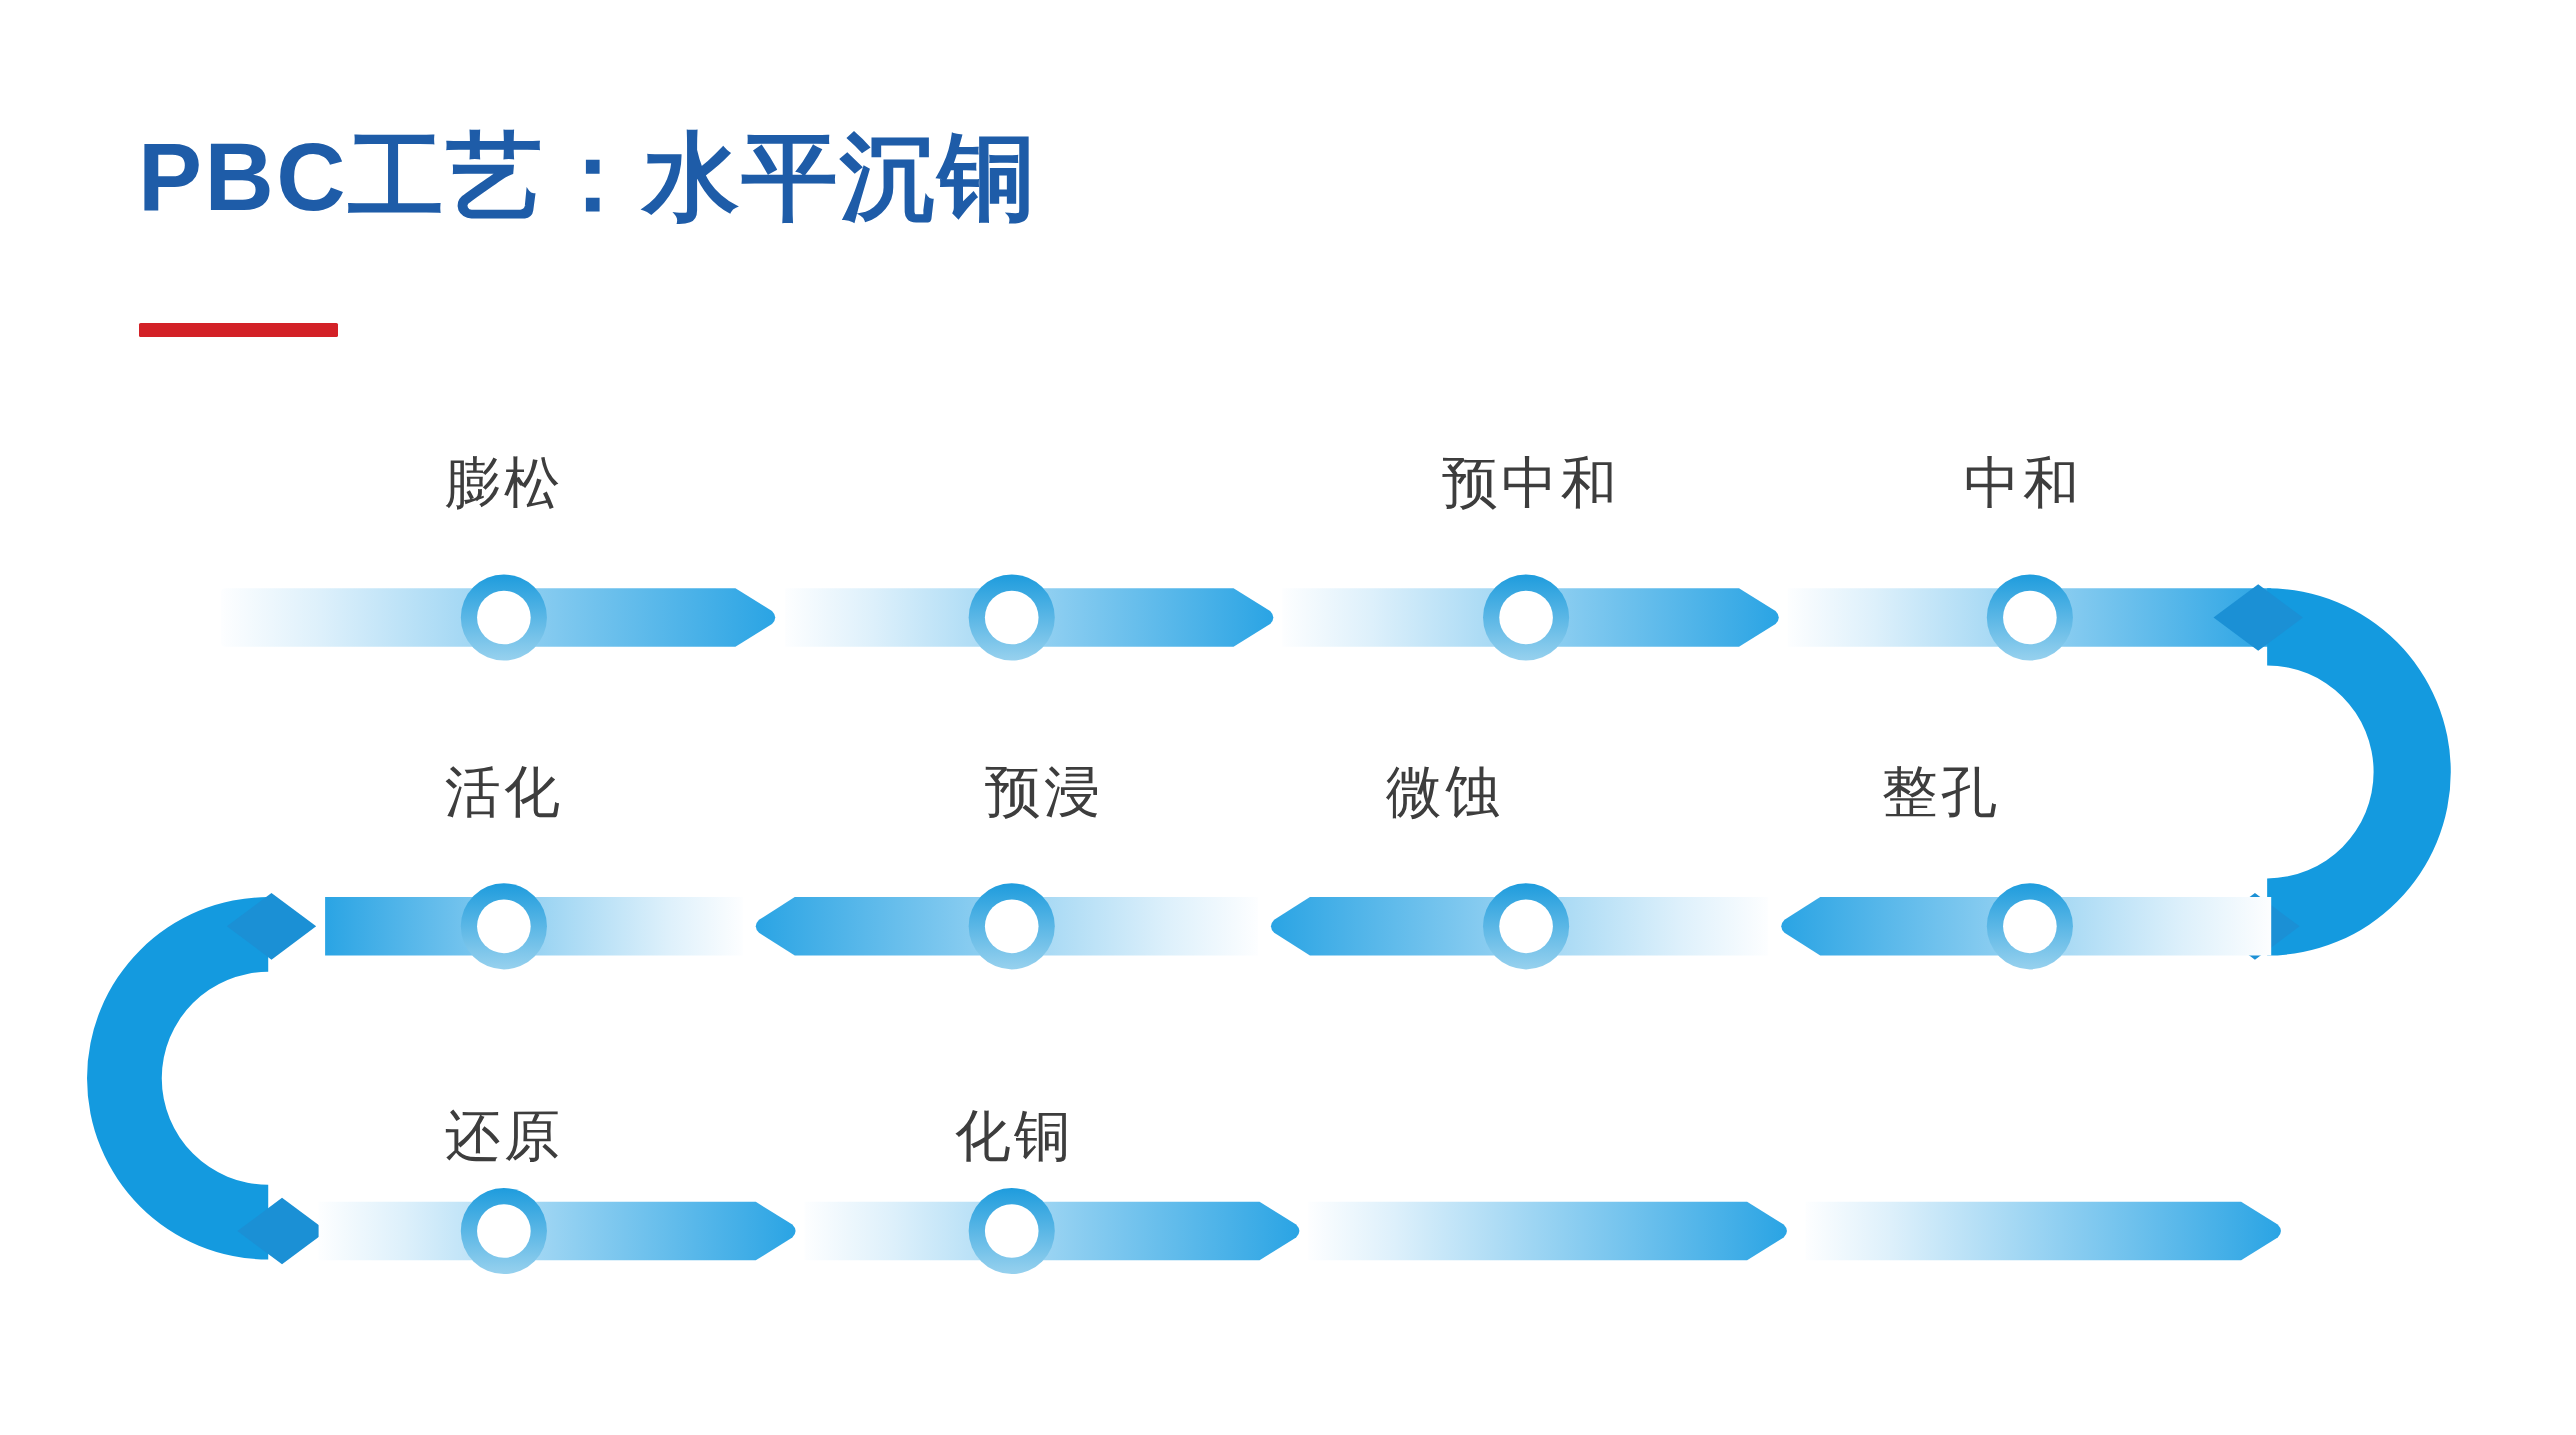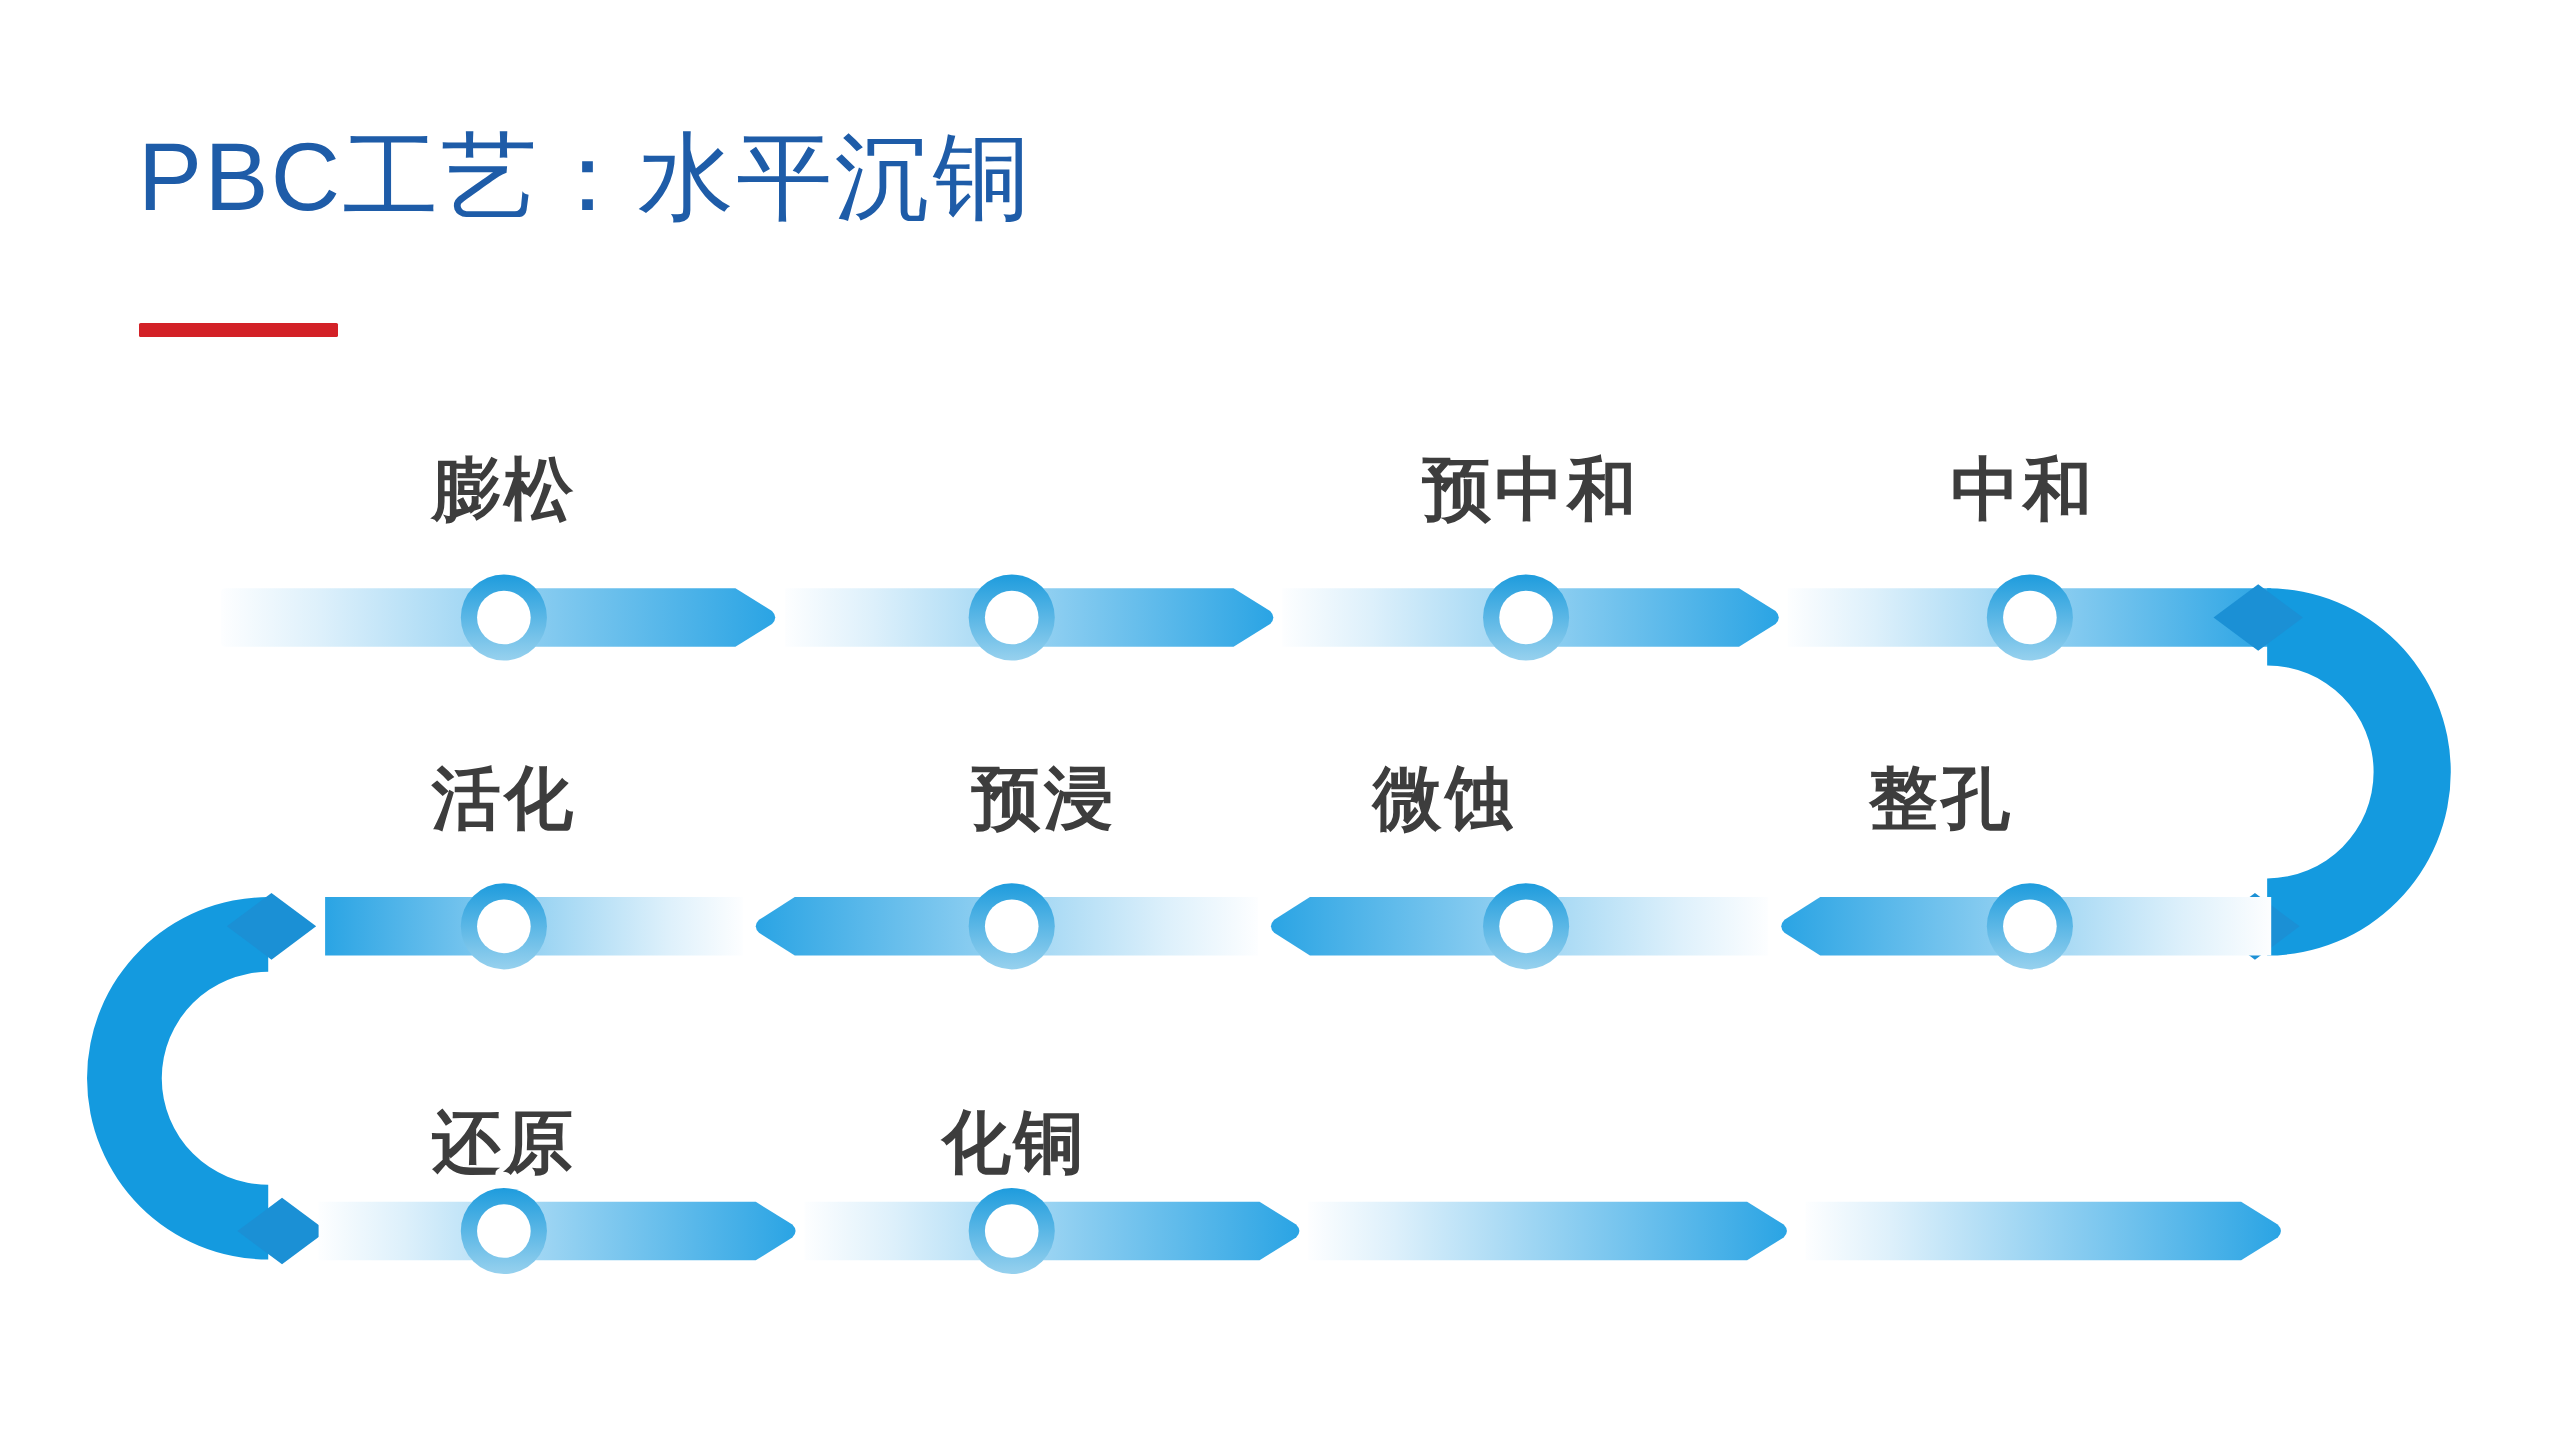--- a/index.html
+++ b/index.html
@@ -18,7 +18,7 @@
   }
   .page-title{
     position:absolute;left:138px;top:124px;
-    font-size:96px;font-weight:normal;letter-spacing:2.4px;
+    font-size:96px;font-weight:bold;letter-spacing:2.4px;
     color:var(--title-blue);white-space:nowrap;line-height:1.1;
   }
   .title-underline{

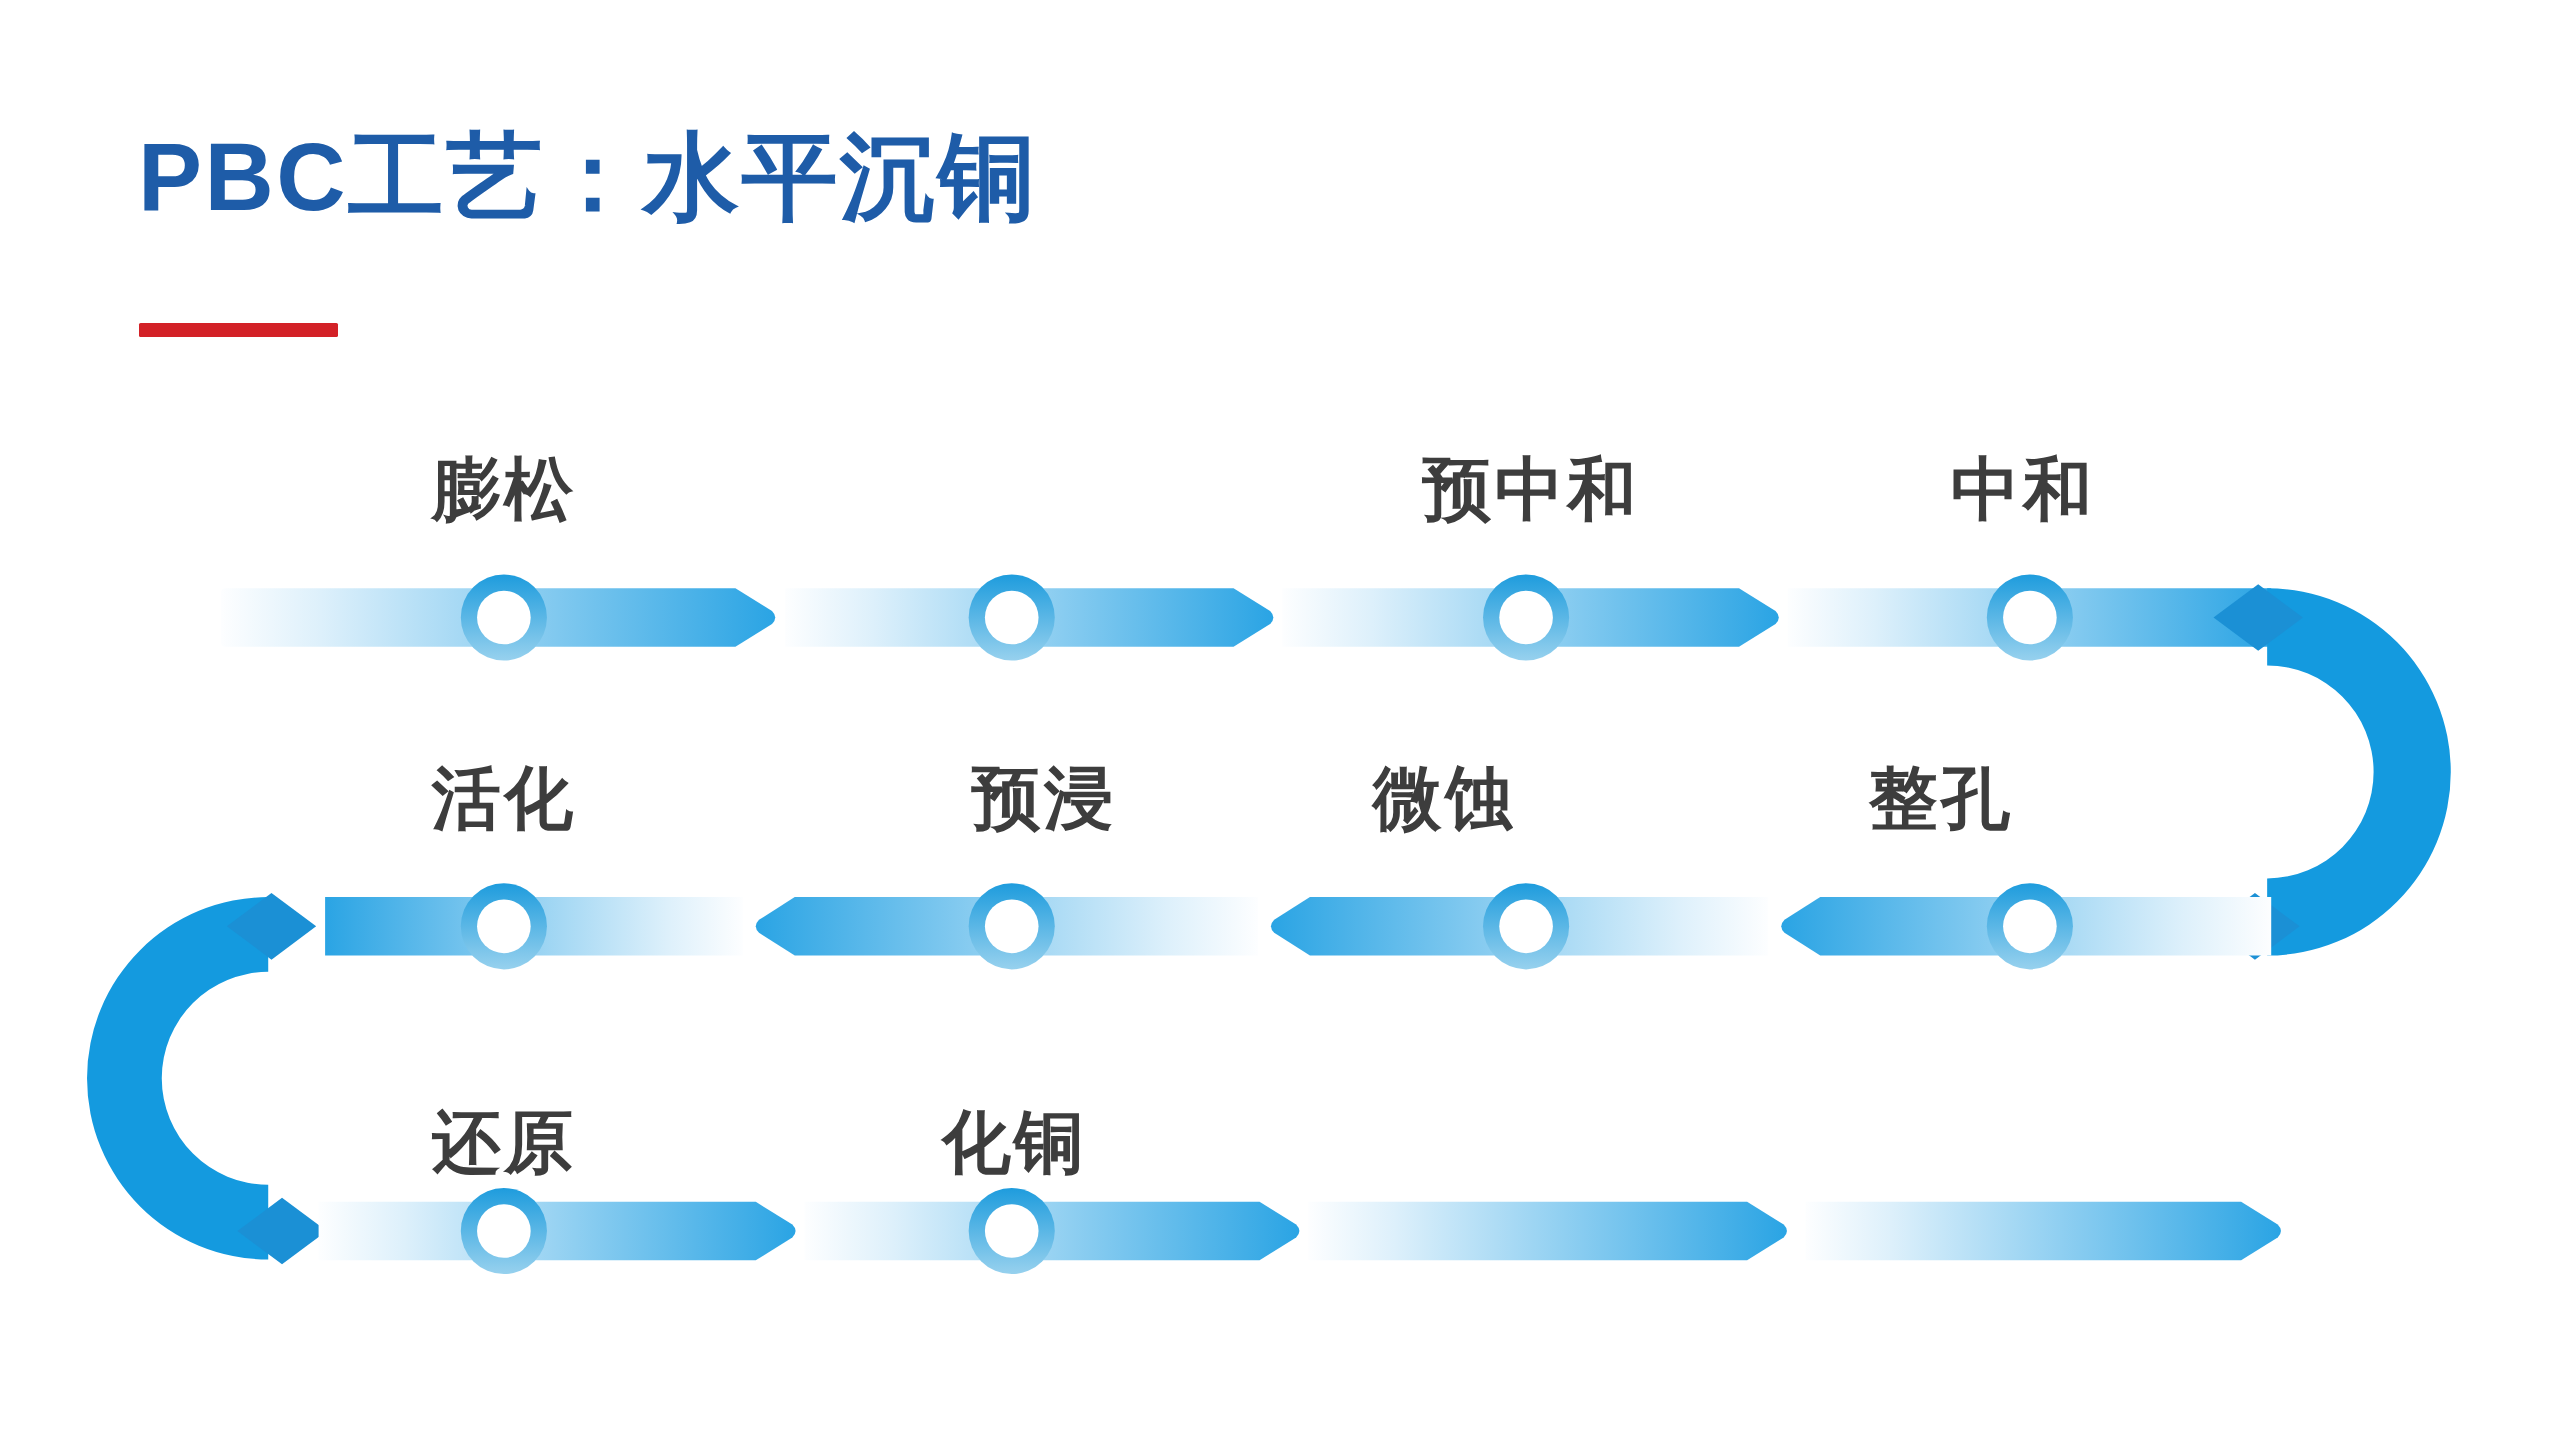--- a/index.html
+++ b/index.html
@@ -29,7 +29,7 @@
   .flow-svg{position:absolute;left:0;top:0;}
   .step-label{
     position:absolute;transform:translateX(-50%);
-    font-size:69px;font-weight:bold;letter-spacing:3.3px;
+    font-size:56px;font-weight:normal;letter-spacing:3.3px;
     color:var(--label-gray);white-space:nowrap;line-height:1;
   }
   .row1{top:455px;}

